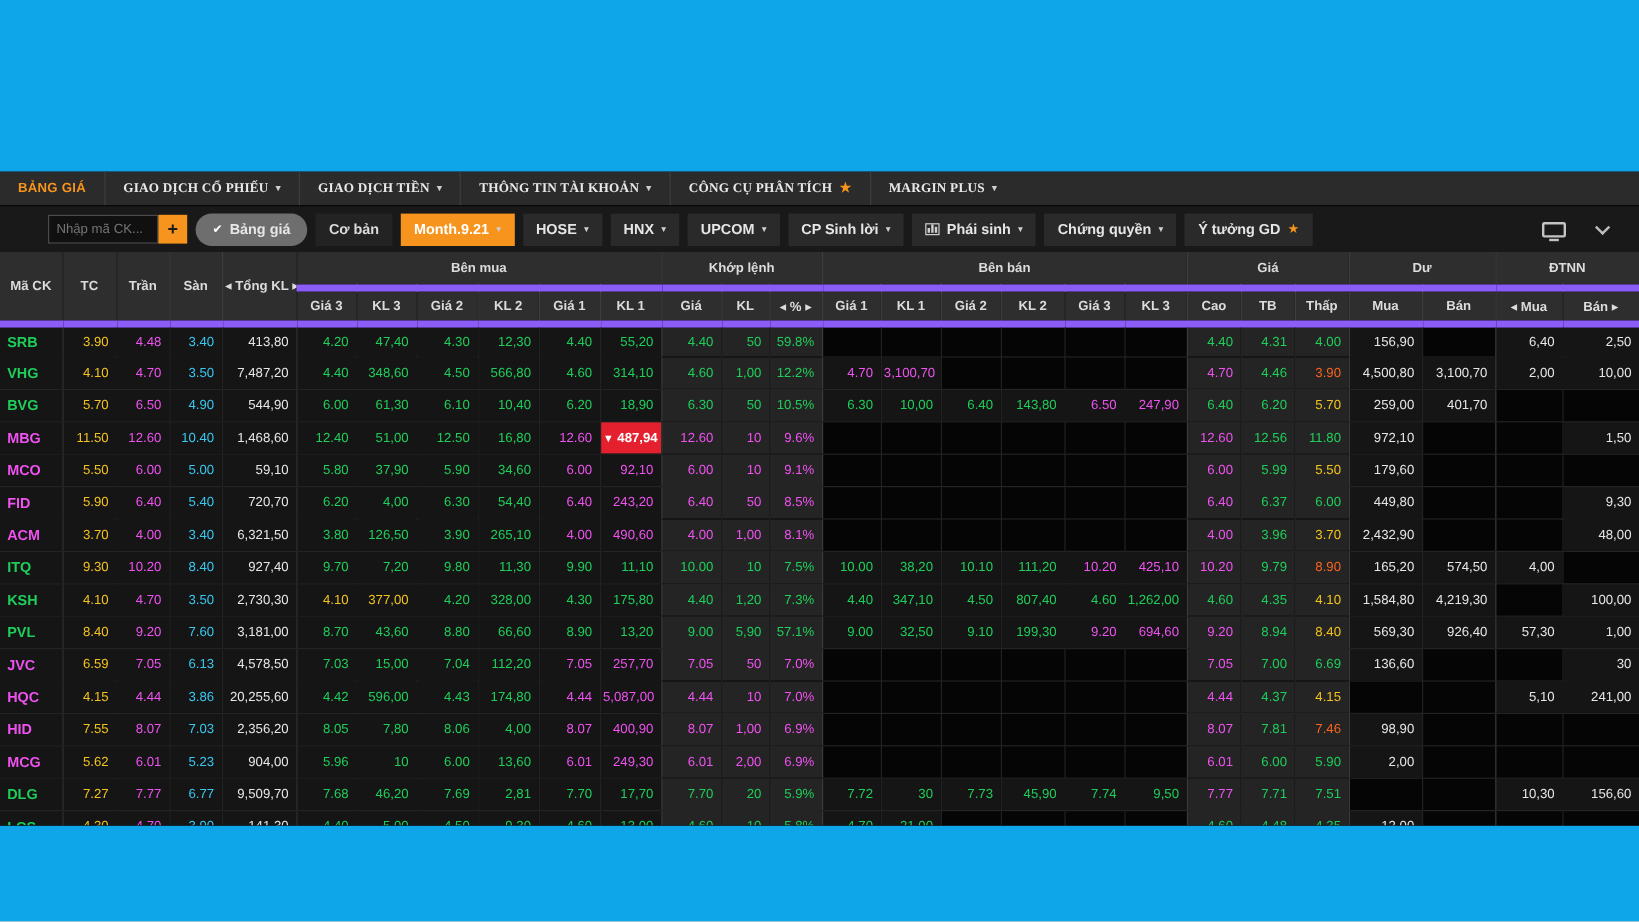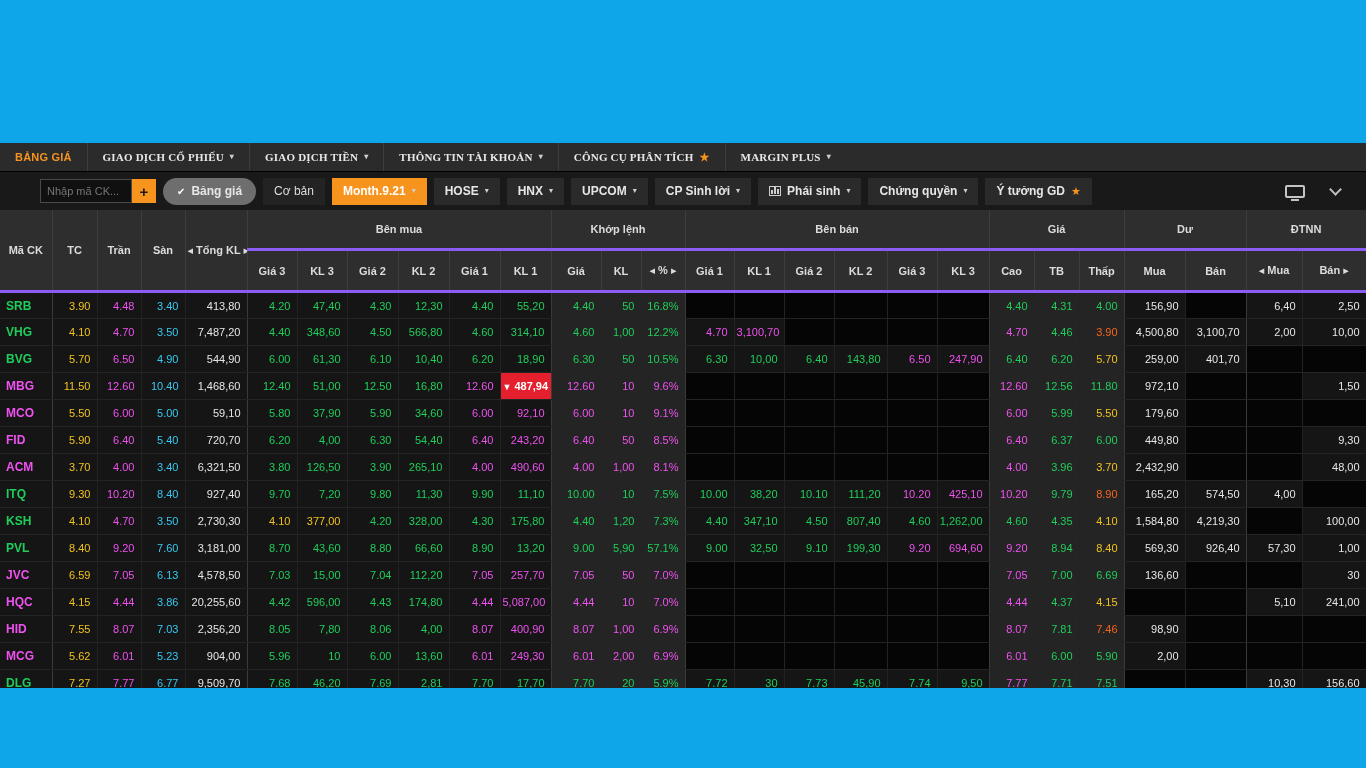--- a/index.html
+++ b/index.html
@@ -28,7 +28,7 @@
         border:none;color:#e6e6e6;font-size:12px;font-weight:700;cursor:pointer;white-space:nowrap;
         font-family:inherit;}
   .tbtn.pill{background:#6e6e6e;border-radius:14px;padding:0 14px;}
-  .tbtn.plain{background:#232323;font-weight:400;color:#dcdcdc;text-align:center;}
+  .tbtn.plain{background:#232323;font-weight:700;color:#dcdcdc;text-align:center;}
   .tbtn.orange{background:#f7941d;color:#fff;}
   .tbtn .check{font-size:10px;color:#fff;}
   .chart-ic{display:inline-flex;align-items:flex-end;gap:1px;height:10px;padding:1px;border:1px solid #cfcfcf;}

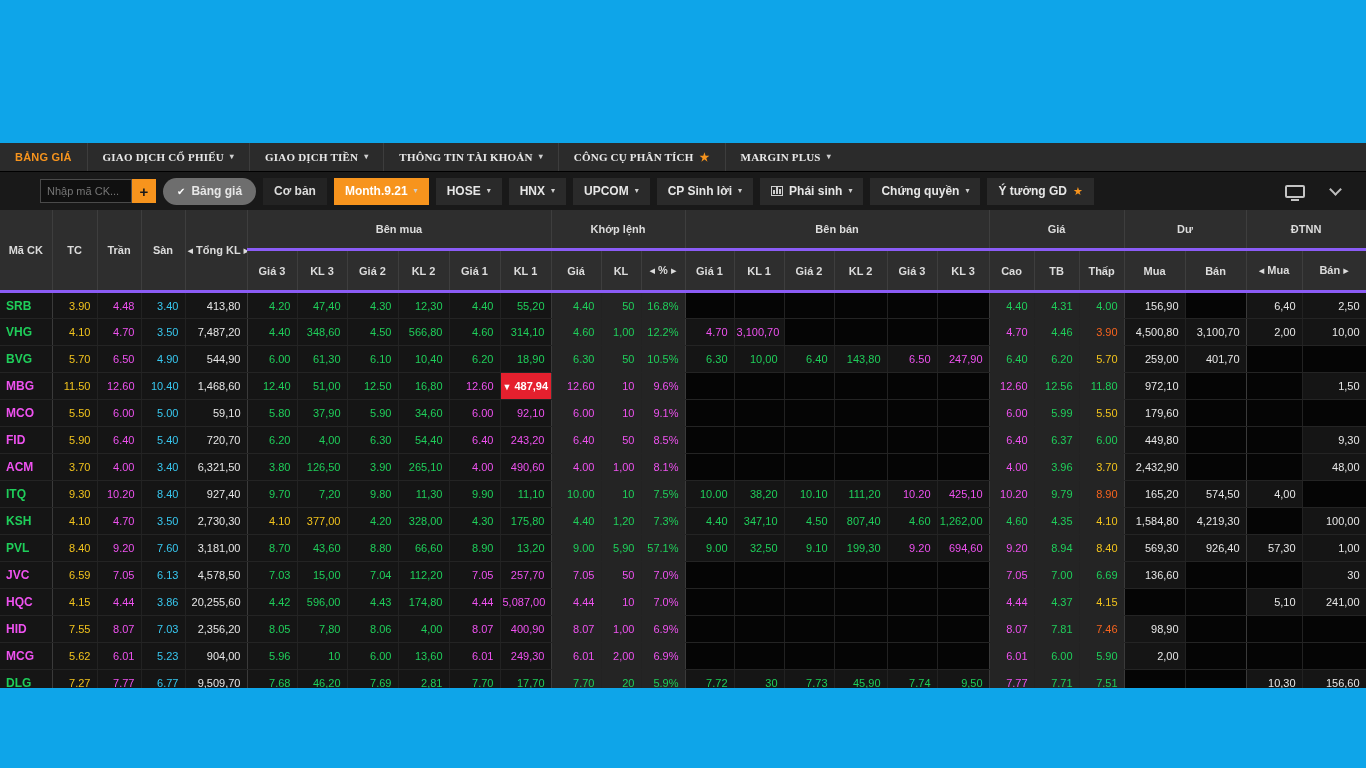--- a/index.html
+++ b/index.html
@@ -45,7 +45,7 @@
   .board{height:478px;overflow:hidden;background:#050505;}
   table{border-collapse:collapse;table-layout:fixed;width:1366px;}
   th{height:30px;background:#2e2e2e;color:#dcdcdc;font-size:11px;font-weight:700;text-align:center;
-     border-right:1px solid #3e3e3e;border-bottom:3px solid #8b5cf6;padding:13px 2px;overflow:hidden;
+     border-right:1px solid #3e3e3e;border-bottom:6px solid #8b5cf6;padding:0 2px;overflow:hidden;
      white-space:nowrap;cursor:pointer;}
   td{height:27px;background:#151515;font-size:11px;text-align:right;padding:0 6px 0 2px;
      border-right:1px solid #222;border-bottom:1px solid #242424;overflow:hidden;white-space:nowrap;}

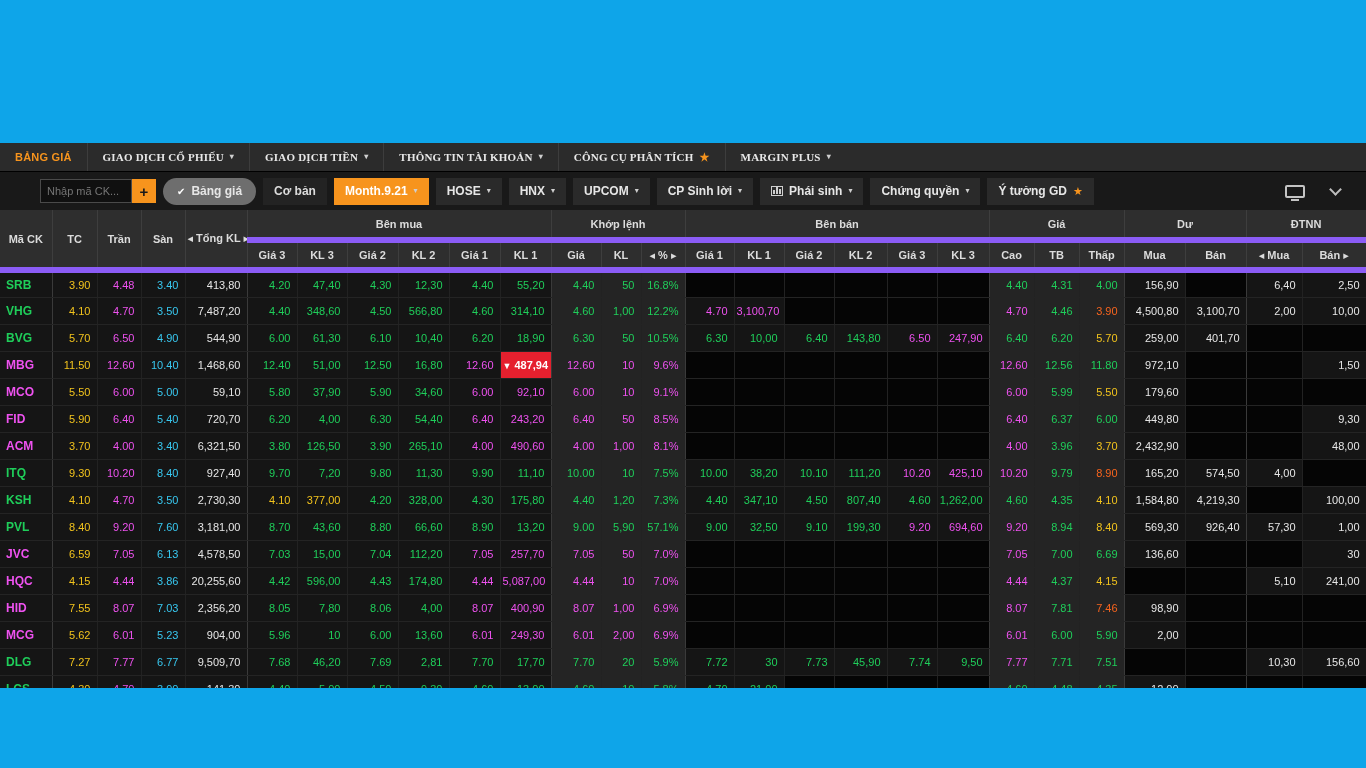--- a/index.html
+++ b/index.html
@@ -232,7 +232,7 @@
               <td class="ge up"><span>55,20</span></td>
               <td class="band up"><span>4.40</span></td>
               <td class="band up"><span>50</span></td>
-              <td class="band ge up"><span>16.8%</span></td>
+              <td class="band ge up"><span>59.8%</span></td>
               <td class="empty"><span></span></td>
               <td class="empty"><span></span></td>
               <td class="empty"><span></span></td>

